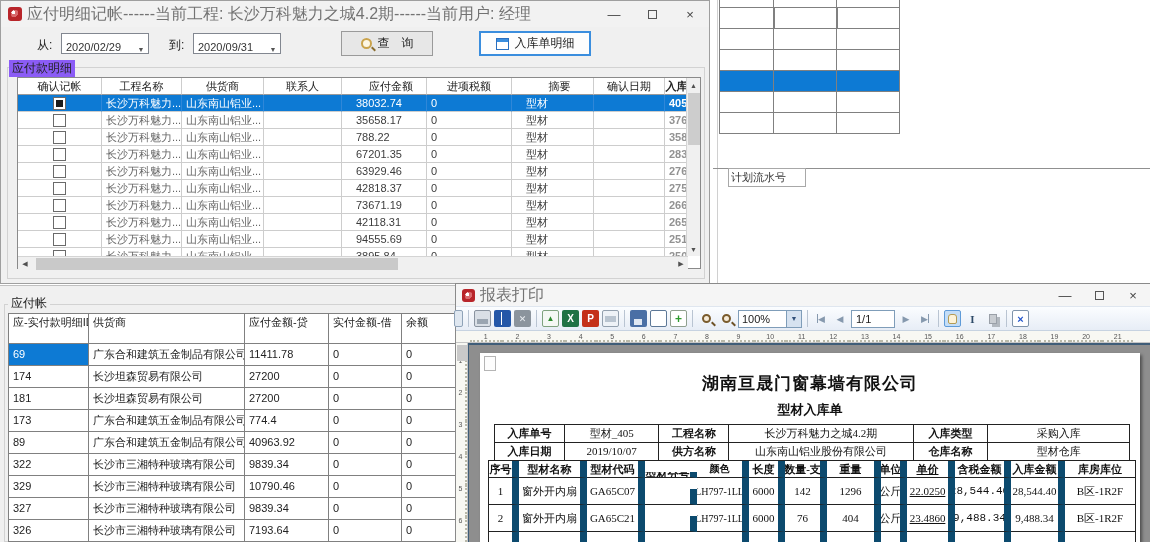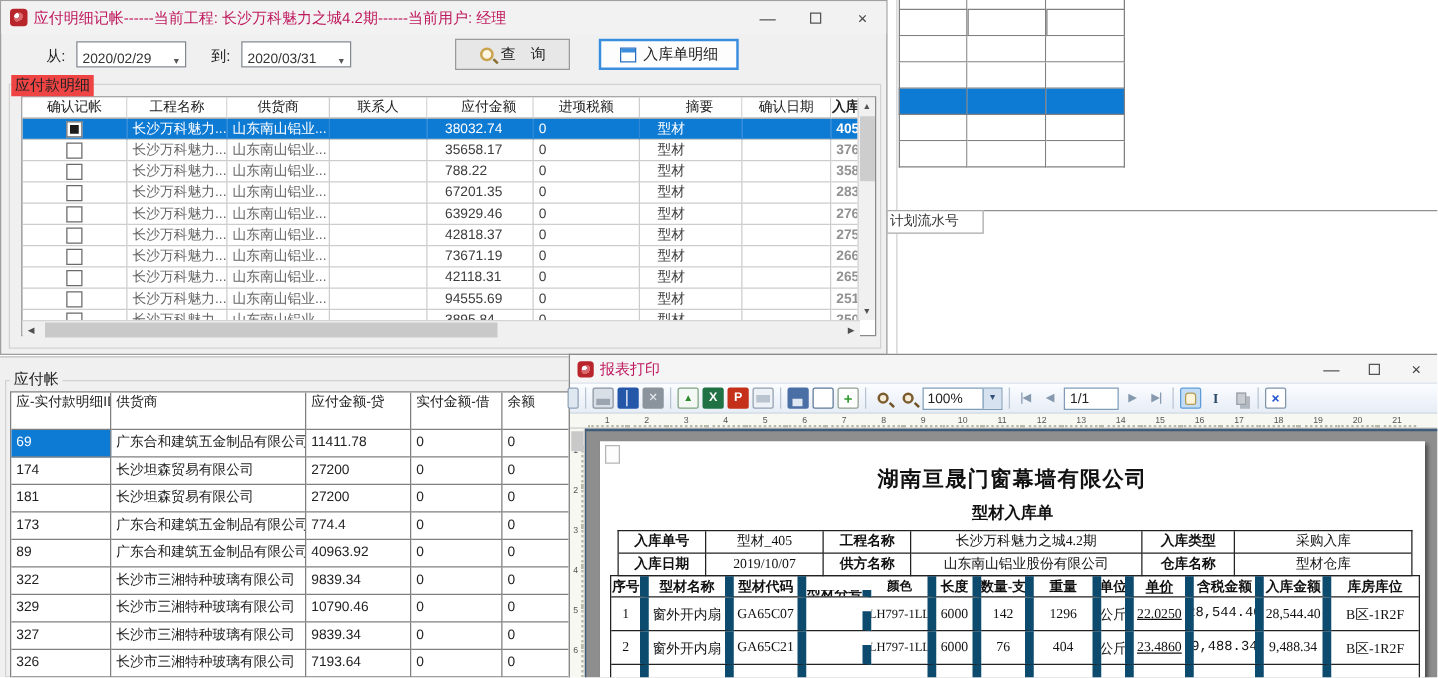--- a/index.html
+++ b/index.html
@@ -28,7 +28,7 @@
   .app-icon { width:14px; height:14px; background:#b8252a; border-radius:3px; margin:0 5px 0 7px; position:relative; flex:none; }
   .app-icon::after { content:""; position:absolute; left:3px; top:3px; width:8px; height:8px; border-radius:50%;
                      background:radial-gradient(circle at 30% 30%, #fff 0 2px, #d96a6e 2px 5px, #b8252a 5px); }
-  .win-title { font-size:12px; color:#be185d; white-space:nowrap; overflow:hidden; }
+  .win-title { font-size:16px; color:#737373; white-space:nowrap; overflow:hidden; }
   .win-controls { position:absolute; right:0; top:0; height:26px; display:flex; }
   .wc-btn { width:38px; height:26px; display:flex; align-items:center; justify-content:center; color:#444; font-size:13px; }
   .wc-max i { display:block; width:9px; height:9px; border:1px solid #555; }

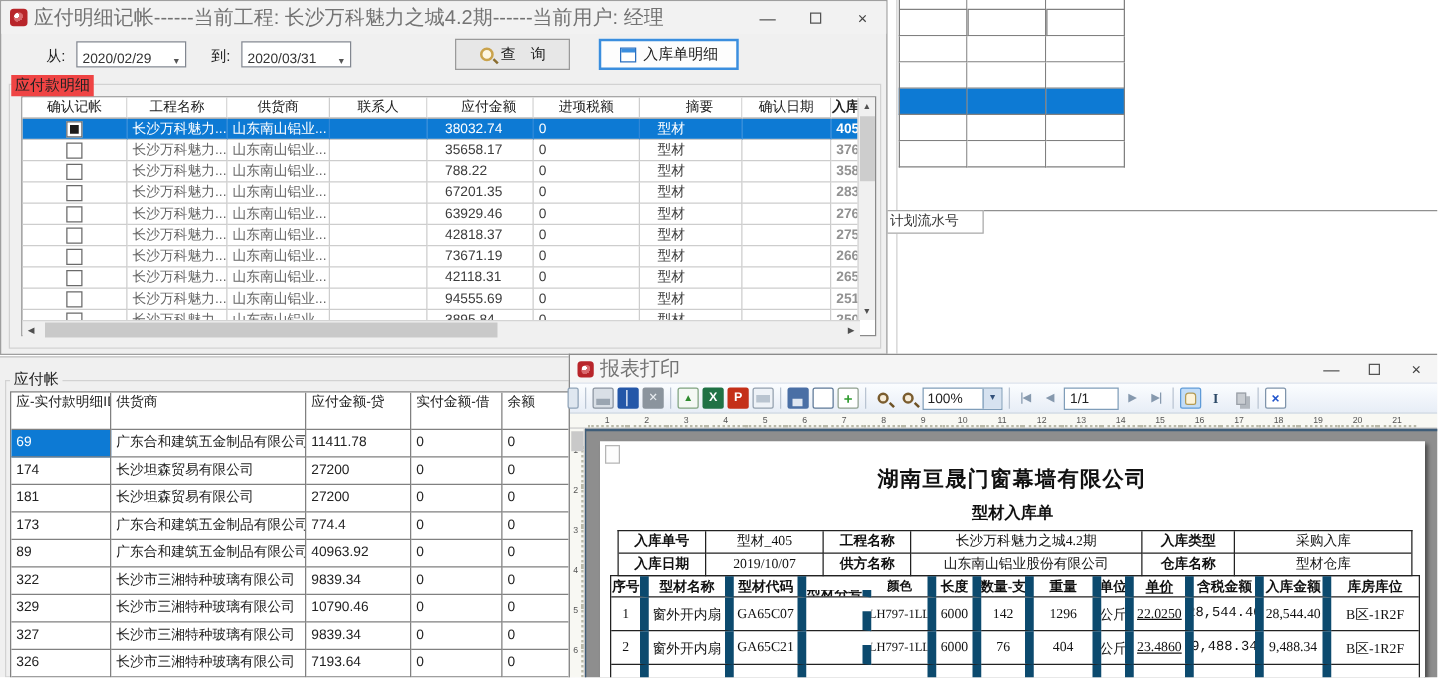--- a/index.html
+++ b/index.html
@@ -247,7 +247,7 @@
       </span>
       <span class="flabel" style="left:168px">到:</span>
       <span class="combo" style="left:192px">
-        <span class="cval">2020/03/31</span>
+        <span class="cval">2020/09/31</span>
         <span class="carr">▼</span>
       </span>
       <span class="btn btn-query">

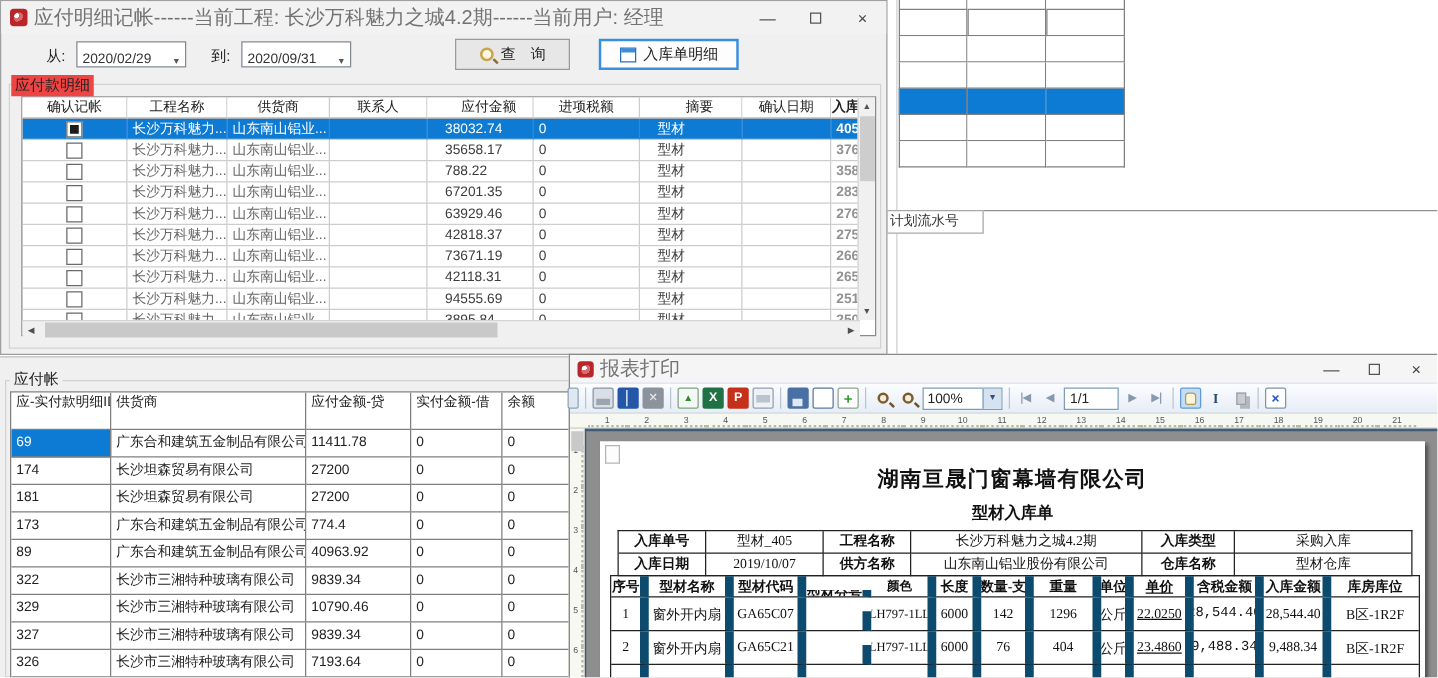--- a/index.html
+++ b/index.html
@@ -41,7 +41,7 @@
   .combo .cval { flex:1; font-size:11px; padding-left:4px; color:#333; }
   .combo .carr { width:14px; font-size:7px; color:#555; text-align:center; }
   .btn { position:absolute; top:4px; height:25px; background:#e7e7e7; border:1px solid #9a9a9a; display:flex; align-items:center; justify-content:center; font-size:12px; color:#222; gap:6px; }
-  .btn-query { left:340px; width:92px;margin-left:23px; }
+  .btn-query { left:340px; width:92px; }
   .mag-icon { width:11px; height:11px; border:2px solid #caa34c; border-radius:50%; position:relative; flex:none; background:#fdf6e3; }
   .mag-icon::after { content:""; position:absolute; left:8px; top:8px; width:5px; height:2px; background:#8a6d2f; transform:rotate(45deg); }
   .btn-inbound { left:478px; width:112px; background:#fdfdfd; border:2px solid #3b8ede; }

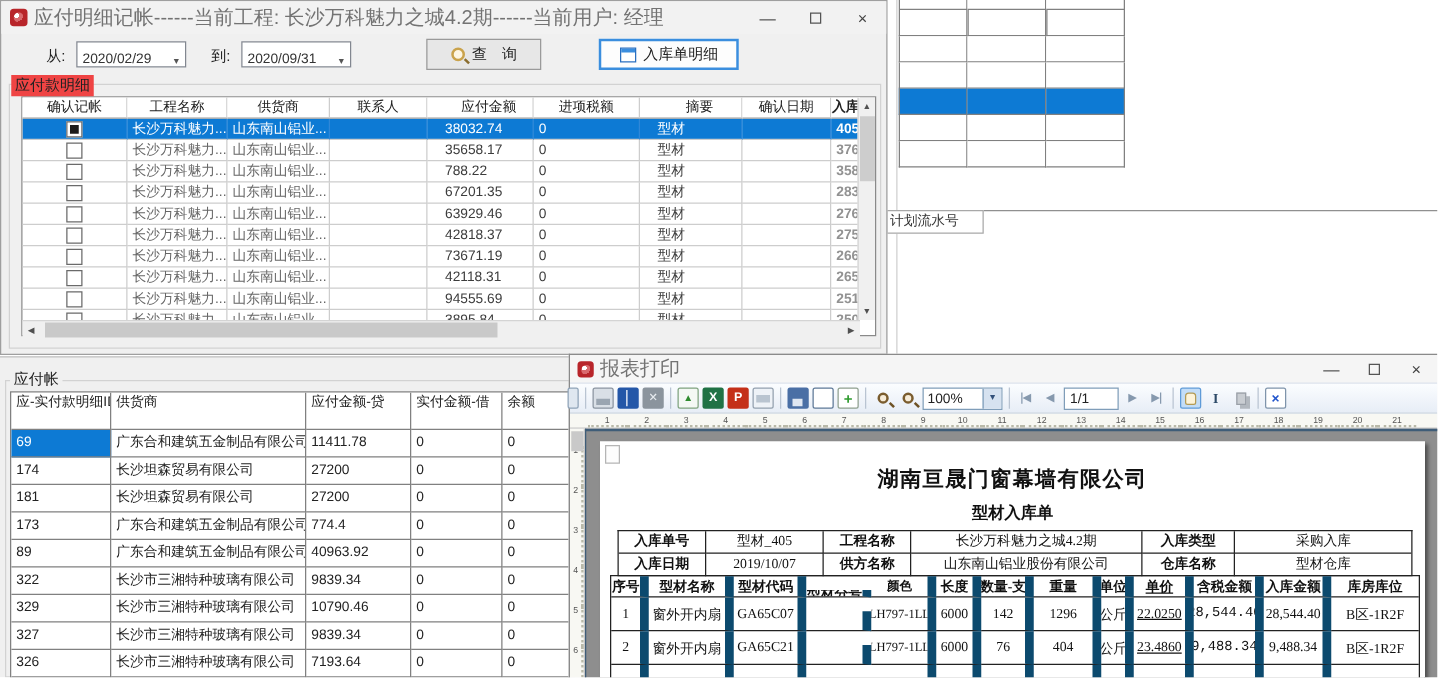--- a/index.html
+++ b/index.html
@@ -48,7 +48,7 @@
   .win-mini-icon { width:13px; height:12px; border:1px solid #2a6fc0; background:#fff; position:relative; flex:none; }
   .win-mini-icon::before { content:""; position:absolute; left:0; top:0; right:0; height:3px; background:#3b8ede; }
   .groupbox { position:absolute; border:1px solid #d2d2d2; }
-  .group-label { position:absolute; background:#ef4444; padding:0 3px; font-size:12px; color:#222; z-index:2; white-space:nowrap; }
+  .group-label { position:absolute; background:#8b5cf6; padding:0 3px; font-size:12px; color:#222; z-index:2; white-space:nowrap; }
   .g1 { left:6px; top:66px; width:698px; height:212px; }
   .g1-label { left:8px; top:59px; }
 

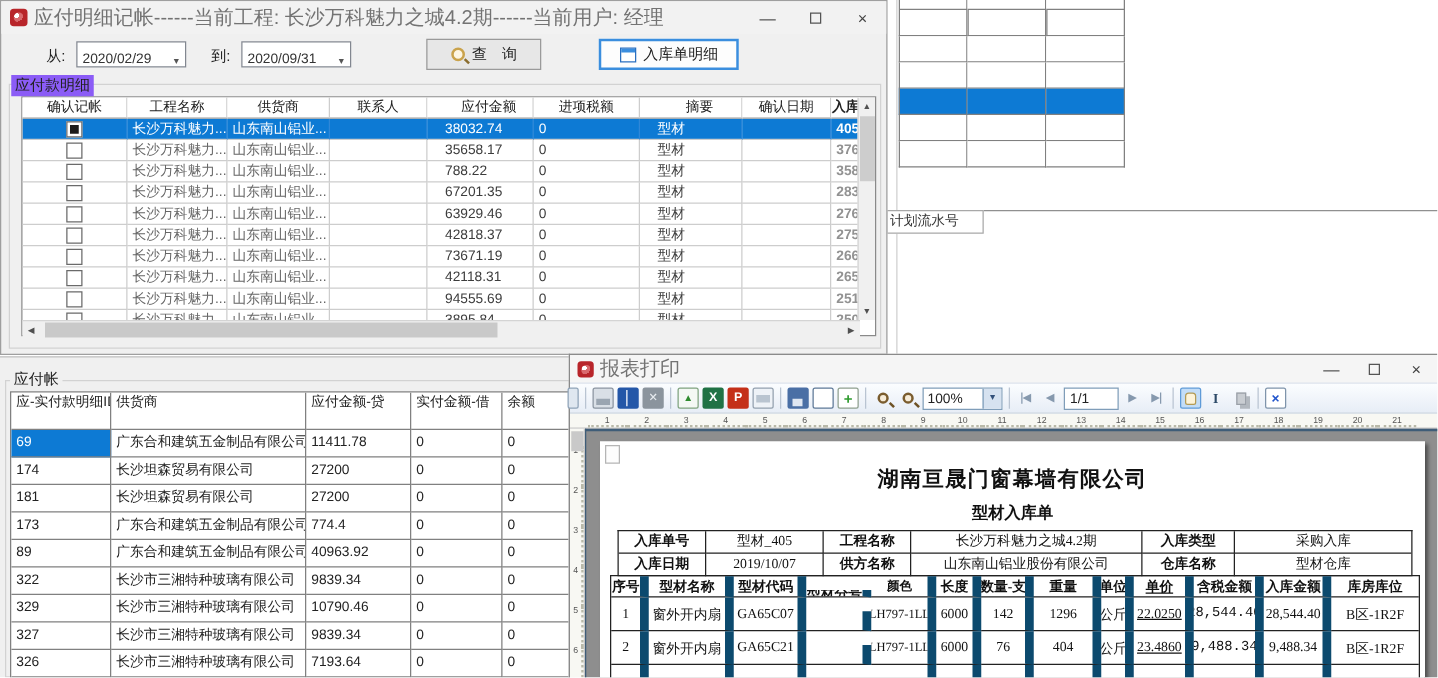--- a/index.html
+++ b/index.html
@@ -20,7 +20,7 @@
   .bg-header .bgcell span { display:block; margin-top:-7px; font-size:12px; color:#333; text-align:center; white-space:nowrap; }
   .bgrow.selected .bgcell { background:#0d7ad4; }
   .bg-divider { position:absolute; left:9px; top:168px; width:438px; border-top:1px solid #909090; }
-  .plan-box { position:absolute; left:5px; top:168px; width:78px; height:19px; background:#fff; border:1px solid #a8a8a8;
+  .plan-box { position:absolute; left:24px; top:168px; width:78px; height:19px; background:#fff; border:1px solid #a8a8a8;
               font-size:11px; line-height:17px; padding-left:2px; color:#333; white-space:nowrap; overflow:hidden; }
 
   

